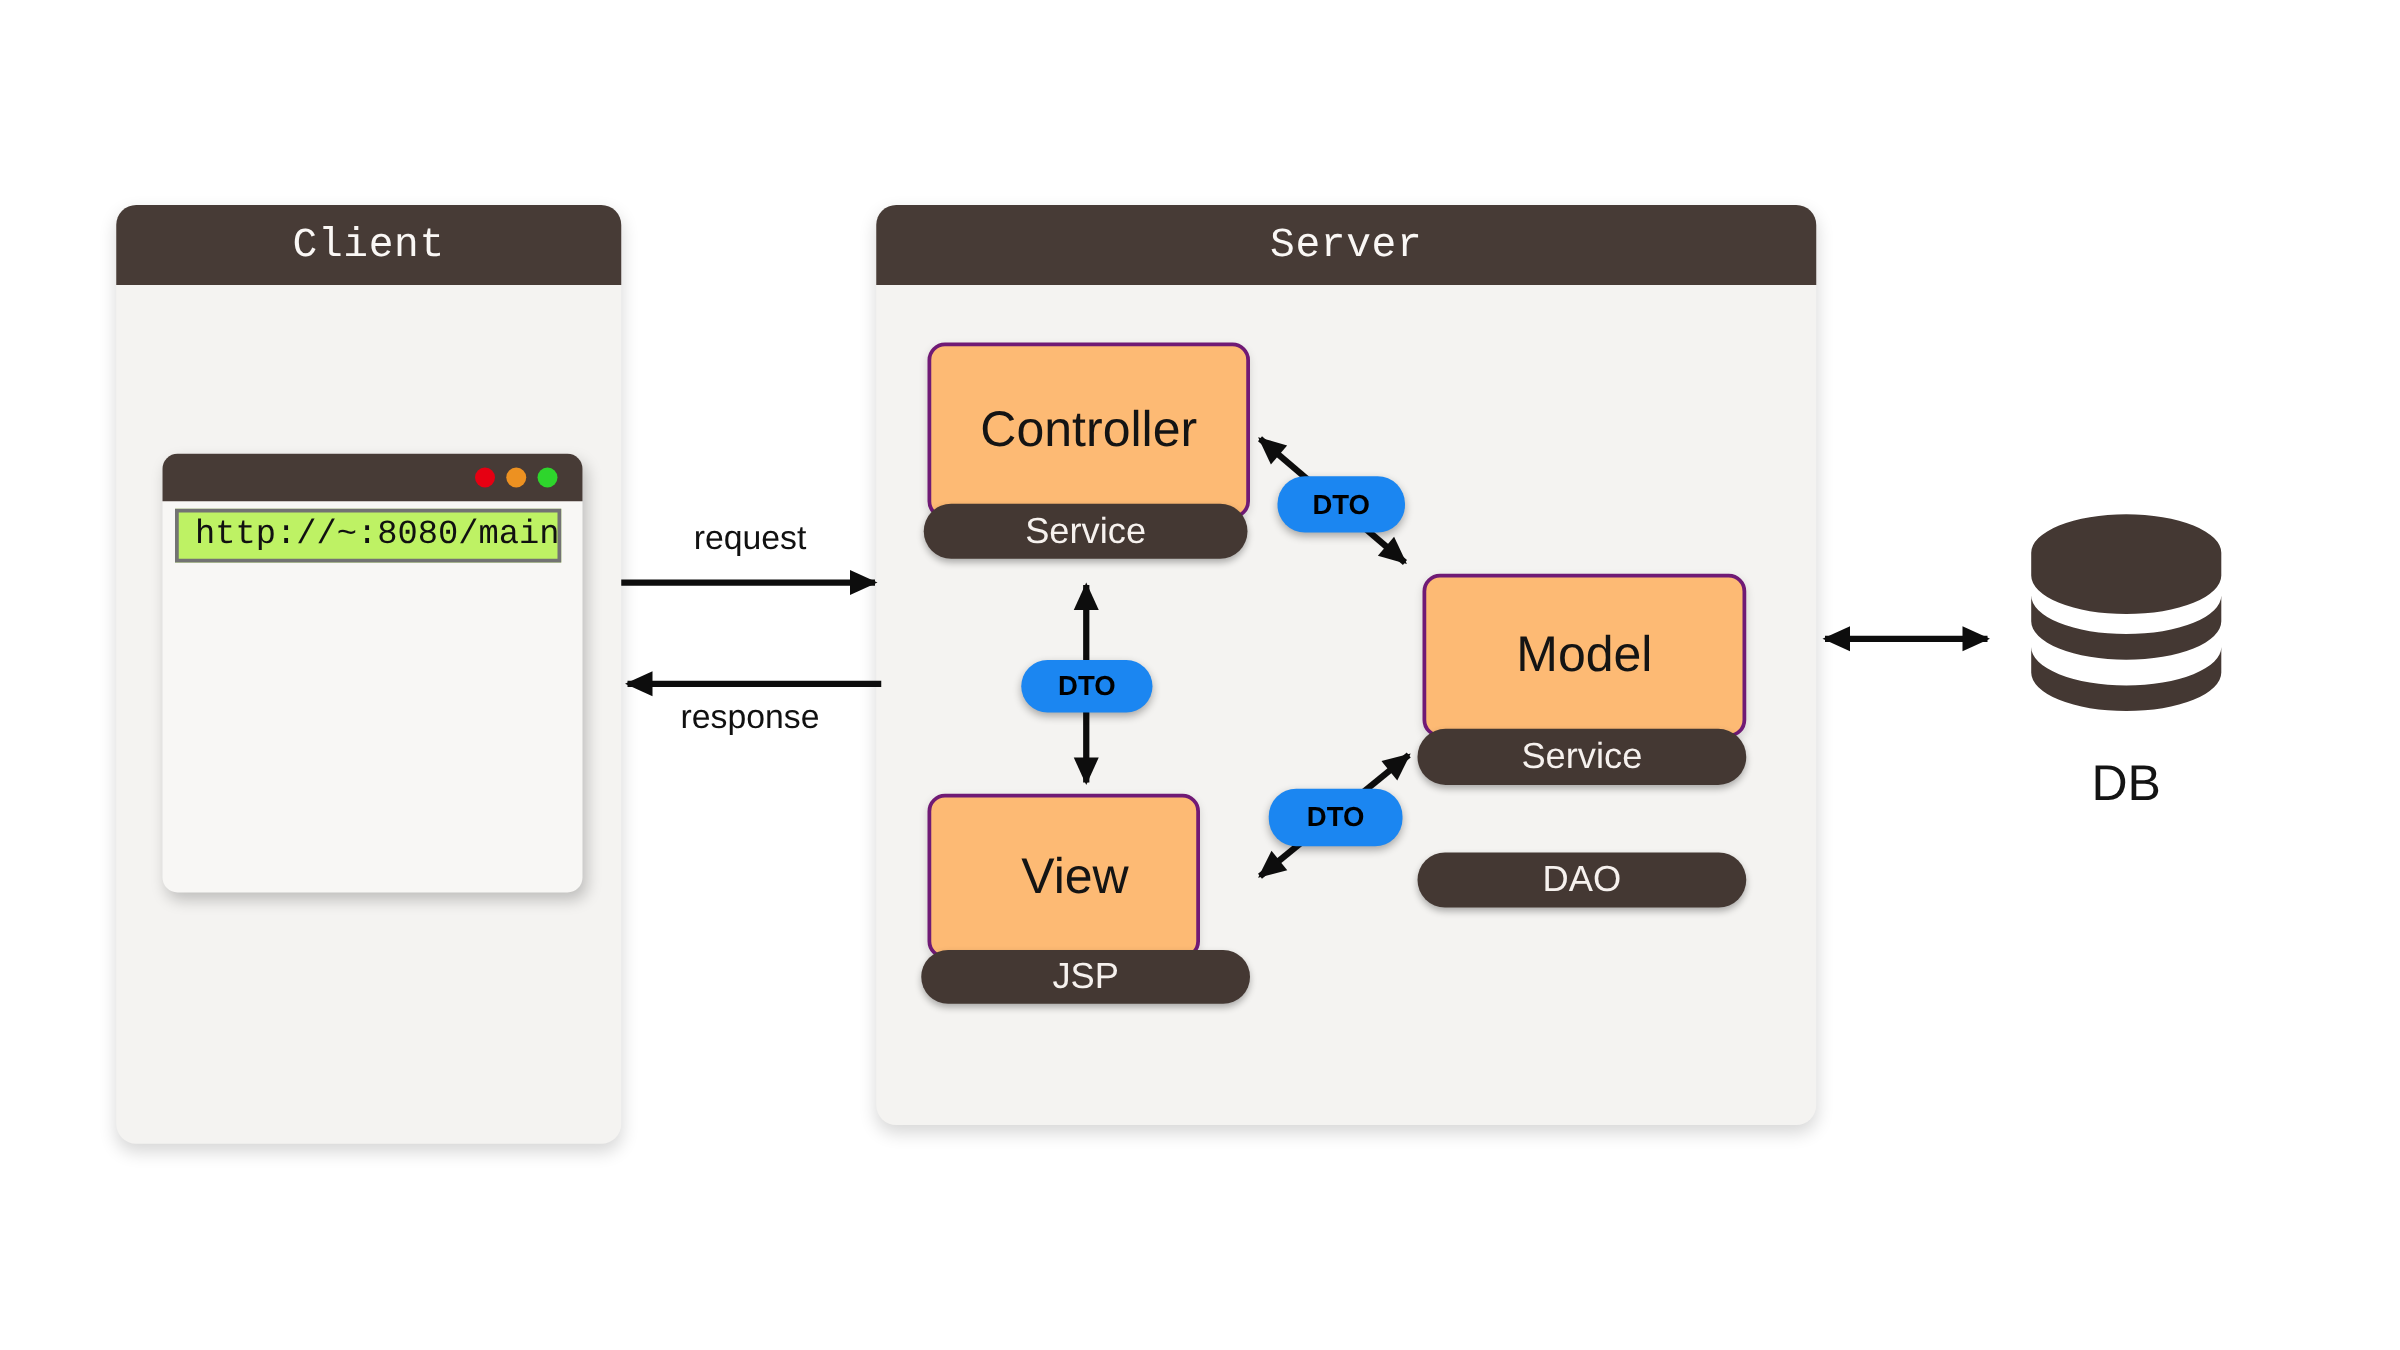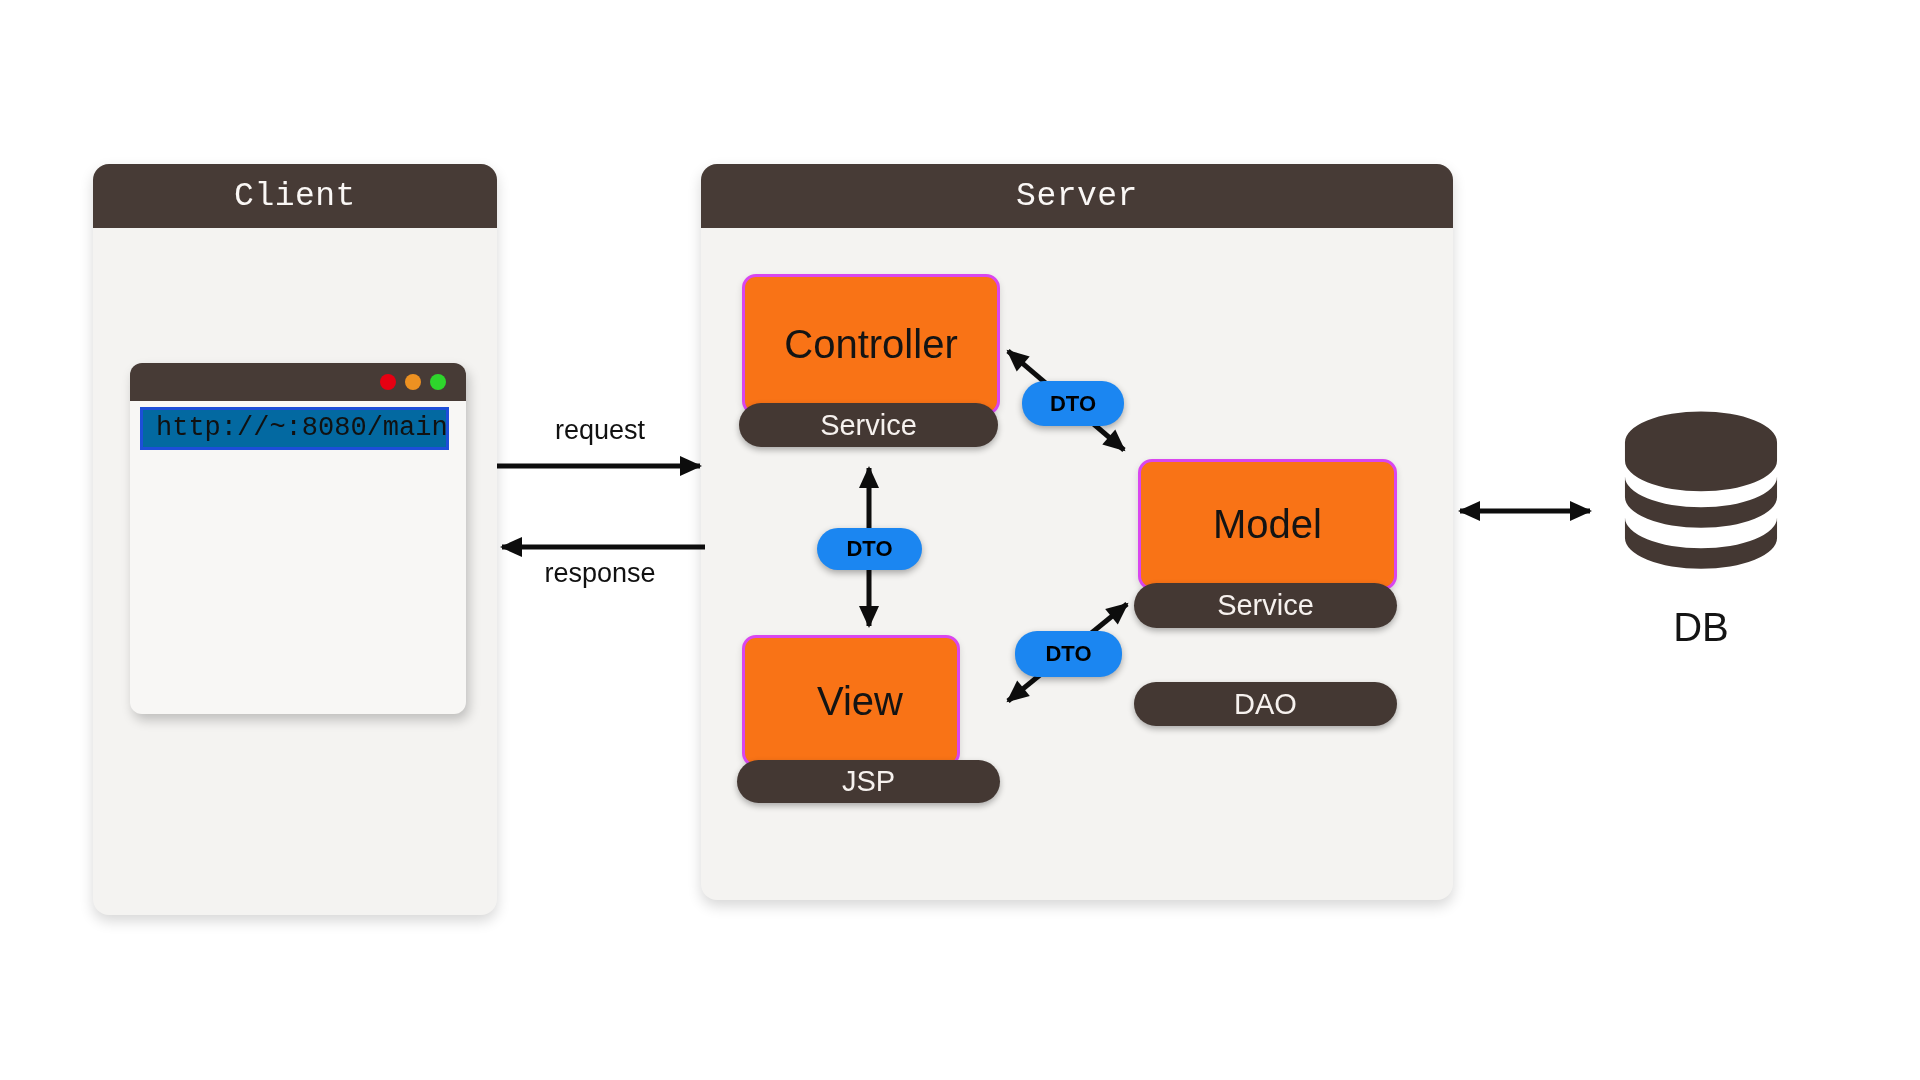--- a/index.html
+++ b/index.html
@@ -41,7 +41,7 @@
 
   
   .box{
-    position:absolute;background:#f97316;border:3px solid #d946ef;border-radius:14px;
+    position:absolute;background:#fdba74;border:3px solid #701a75;border-radius:14px;
     display:flex;align-items:center;justify-content:center;
     box-shadow:0 3px 7px rgba(0,0,0,.13);z-index:2;box-sizing:border-box;
   }

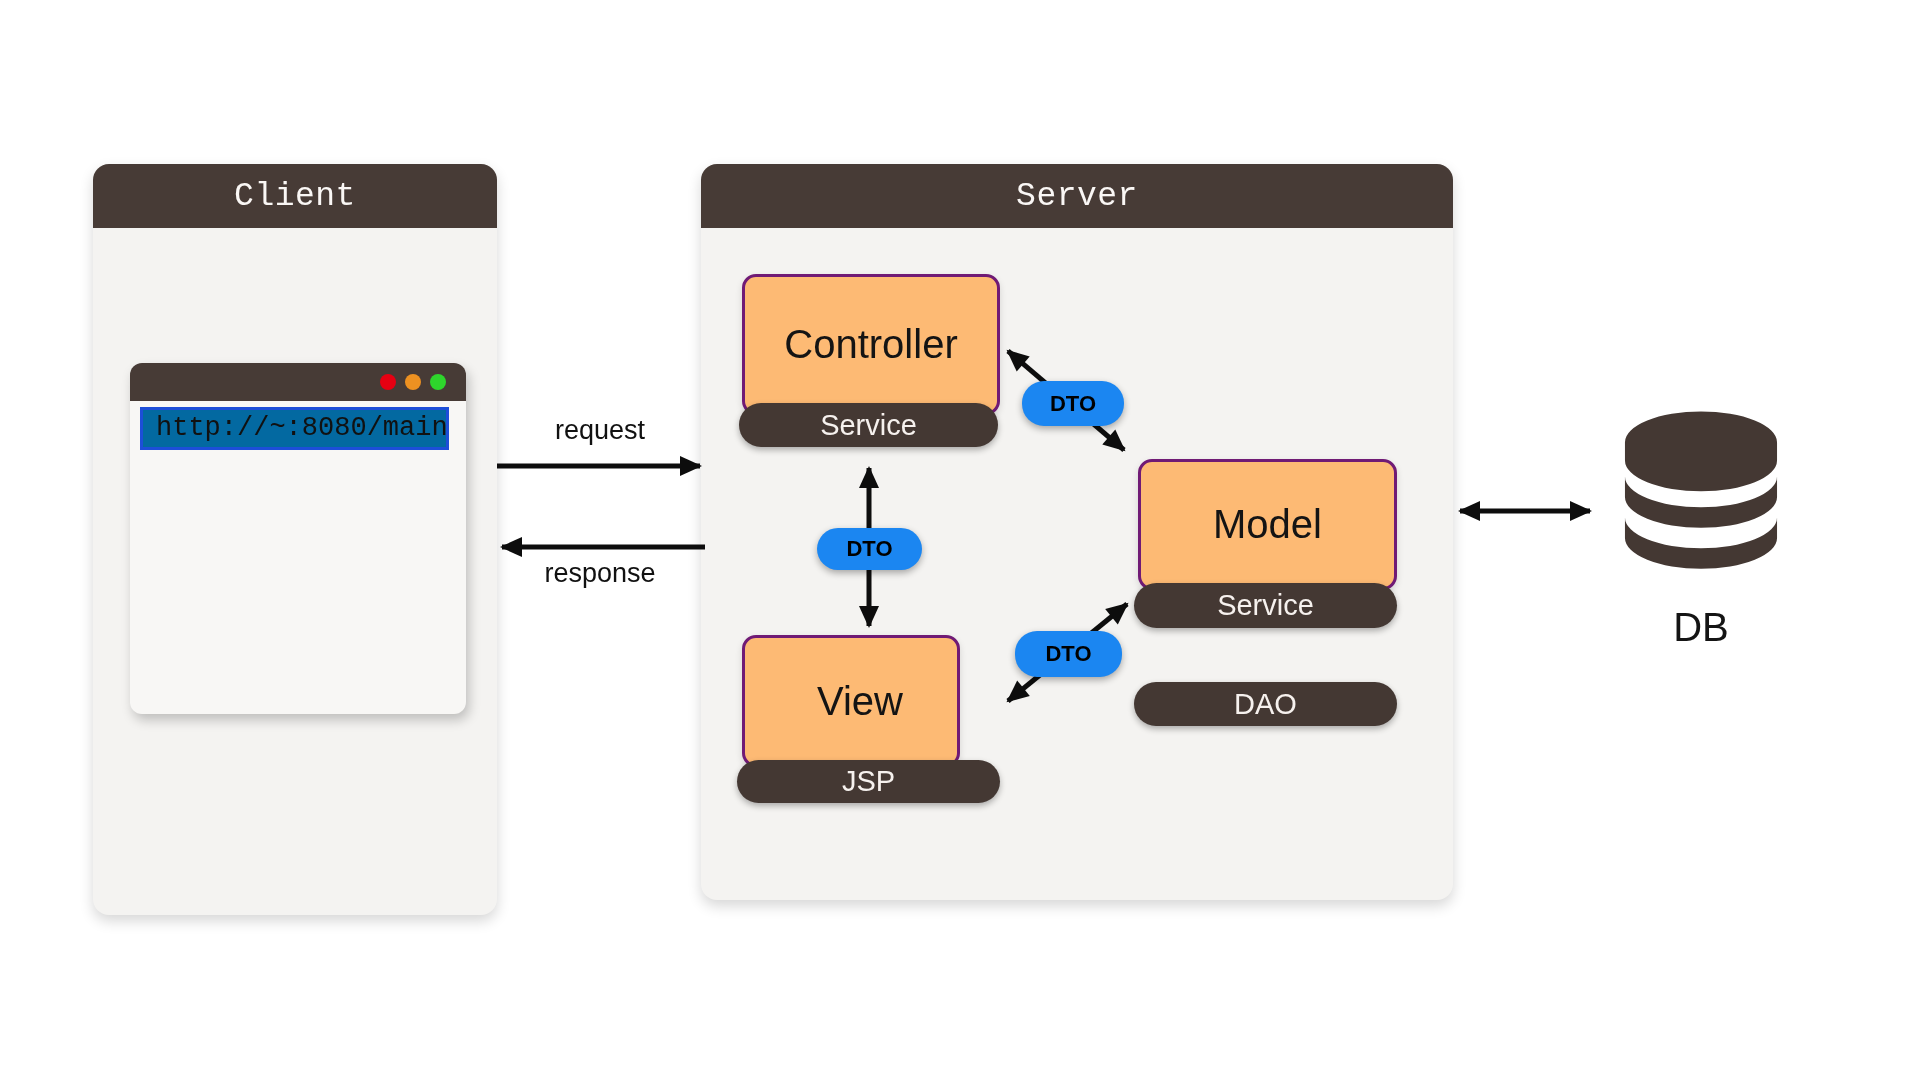--- a/index.html
+++ b/index.html
@@ -34,8 +34,8 @@
   .dot.orange{left:275px;background:#ed9121;}
   .dot.green{left:300px;background:#2ed52c;}
   .urlbar{
-    position:absolute;left:10px;top:44px;width:290px;height:37px;background:#0369a1;
-    border:3px solid #1d4ed8;font-size:27px;line-height:37px;padding-left:13px;
+    position:absolute;left:10px;top:44px;width:290px;height:37px;background:#bef264;
+    border:3px solid #737373;font-size:27px;line-height:37px;padding-left:13px;
     color:#111111;white-space:nowrap;
   }
 

